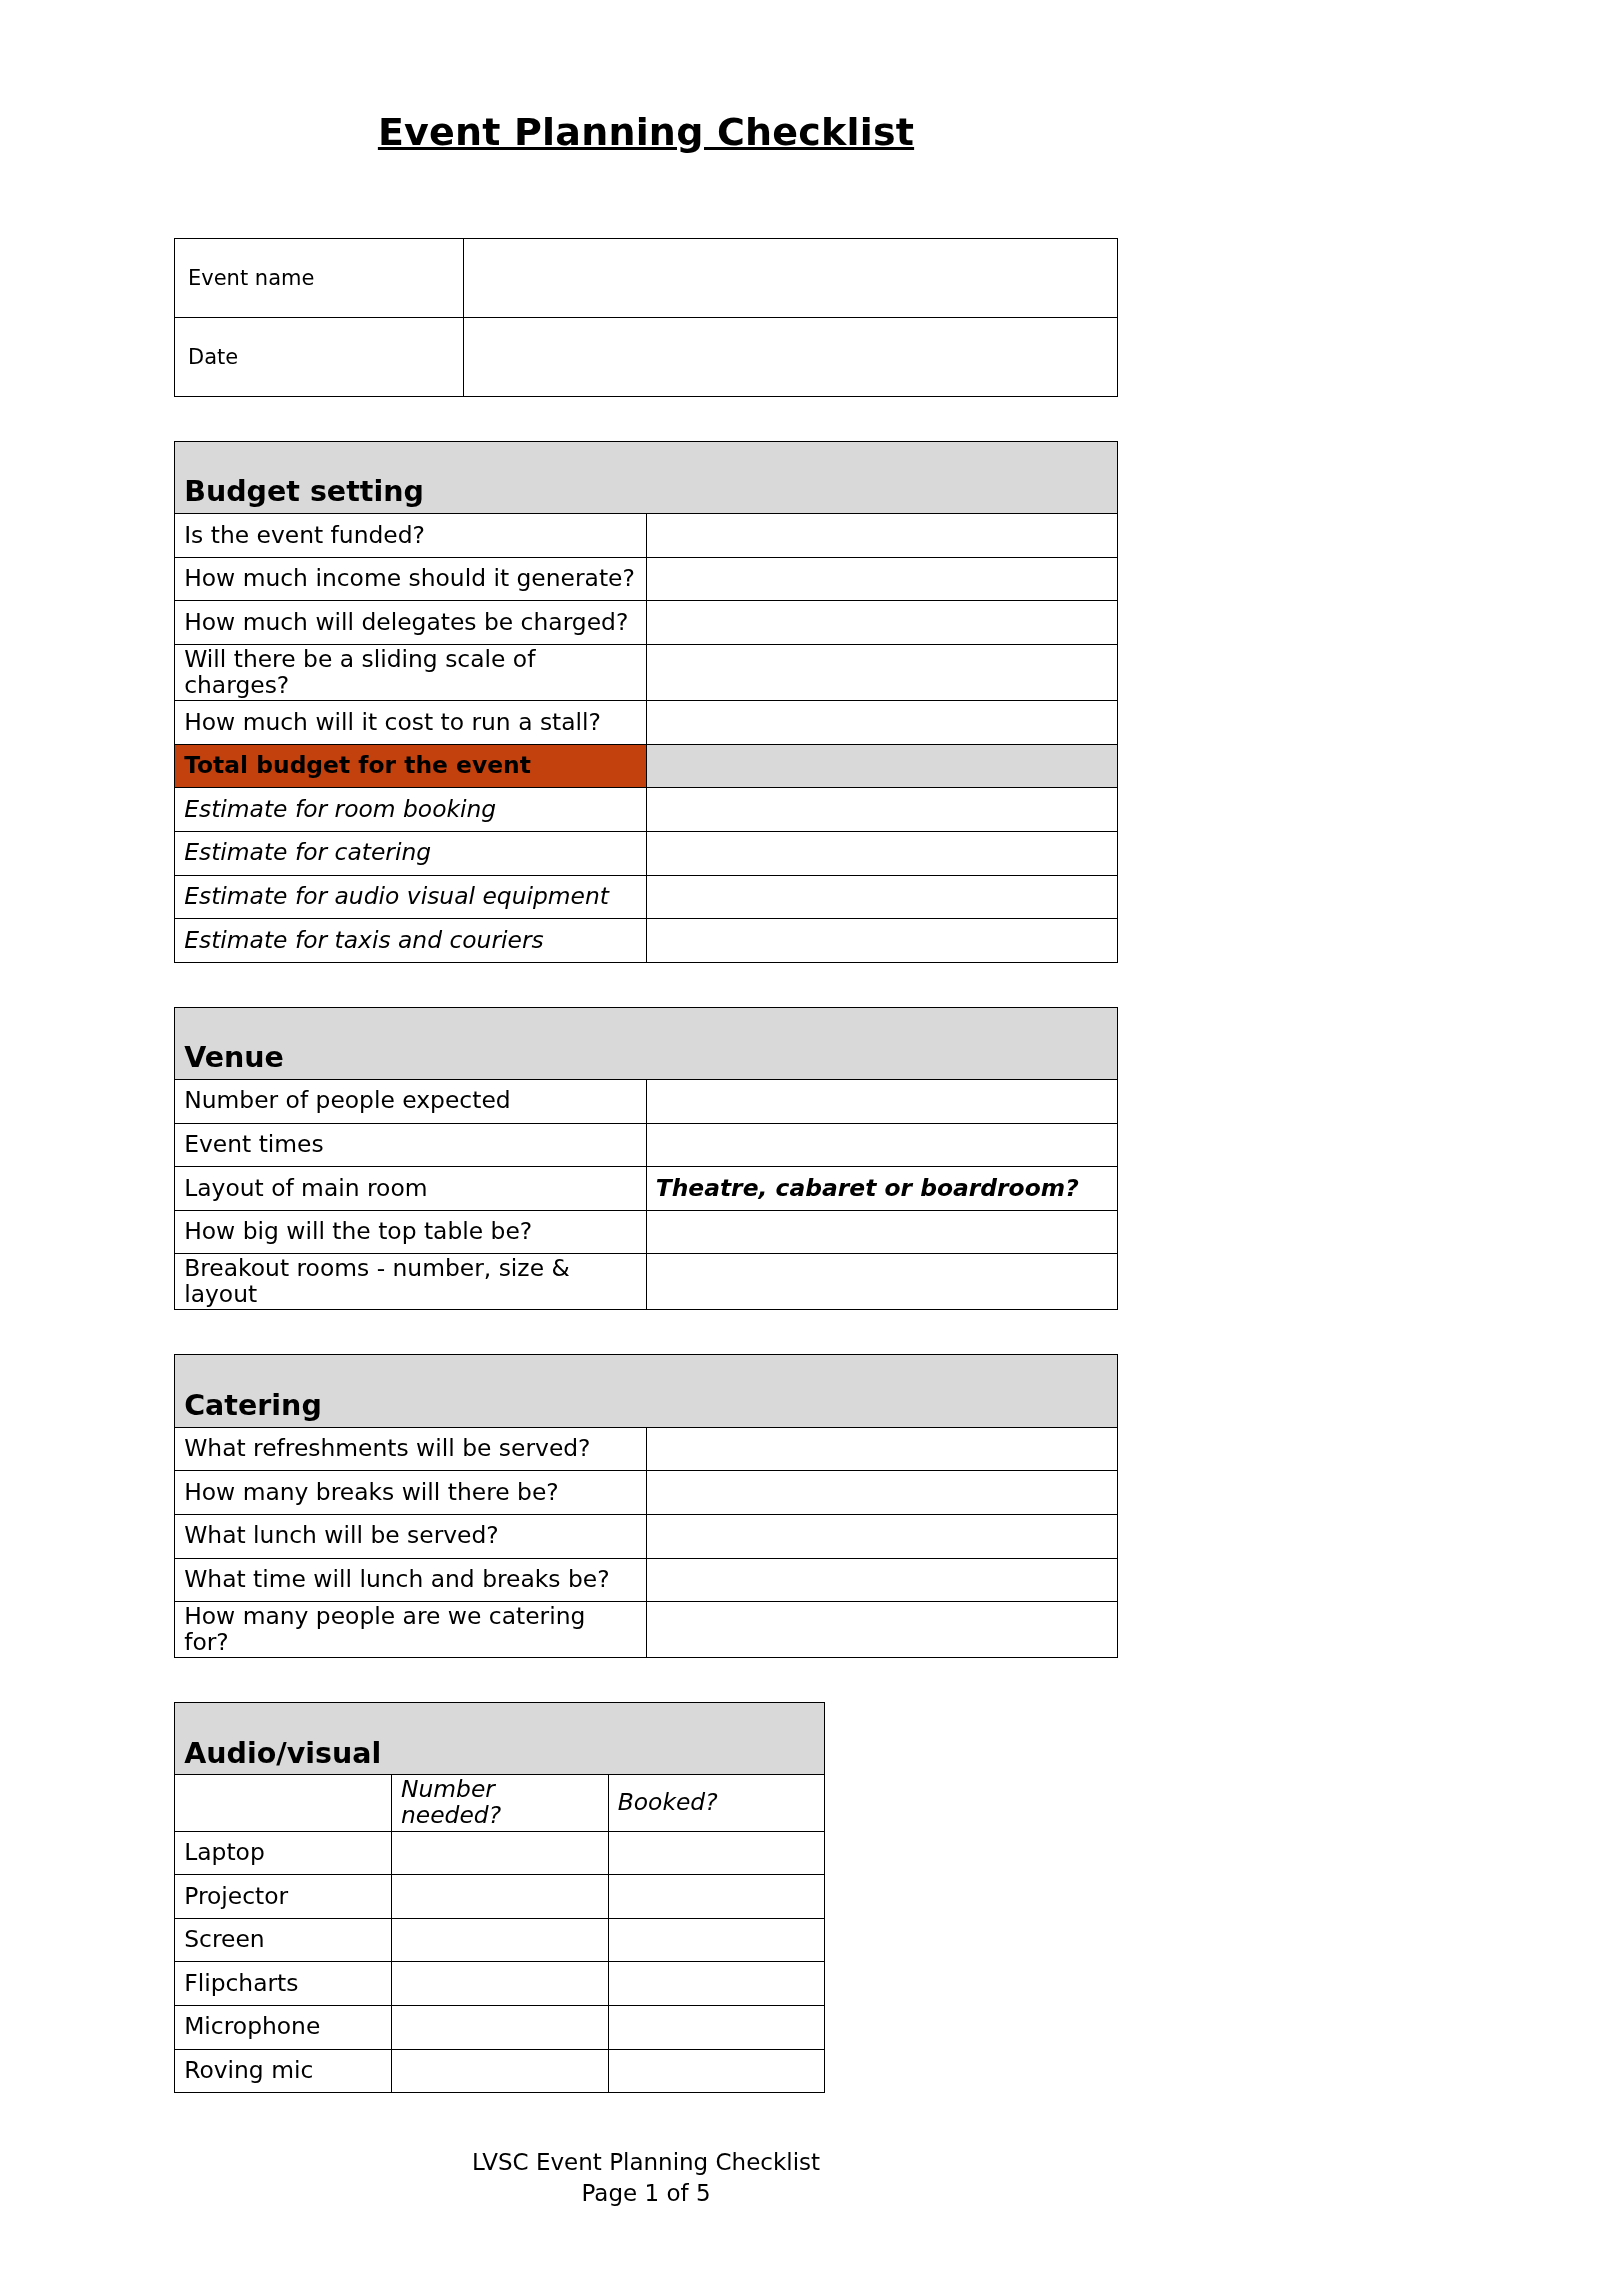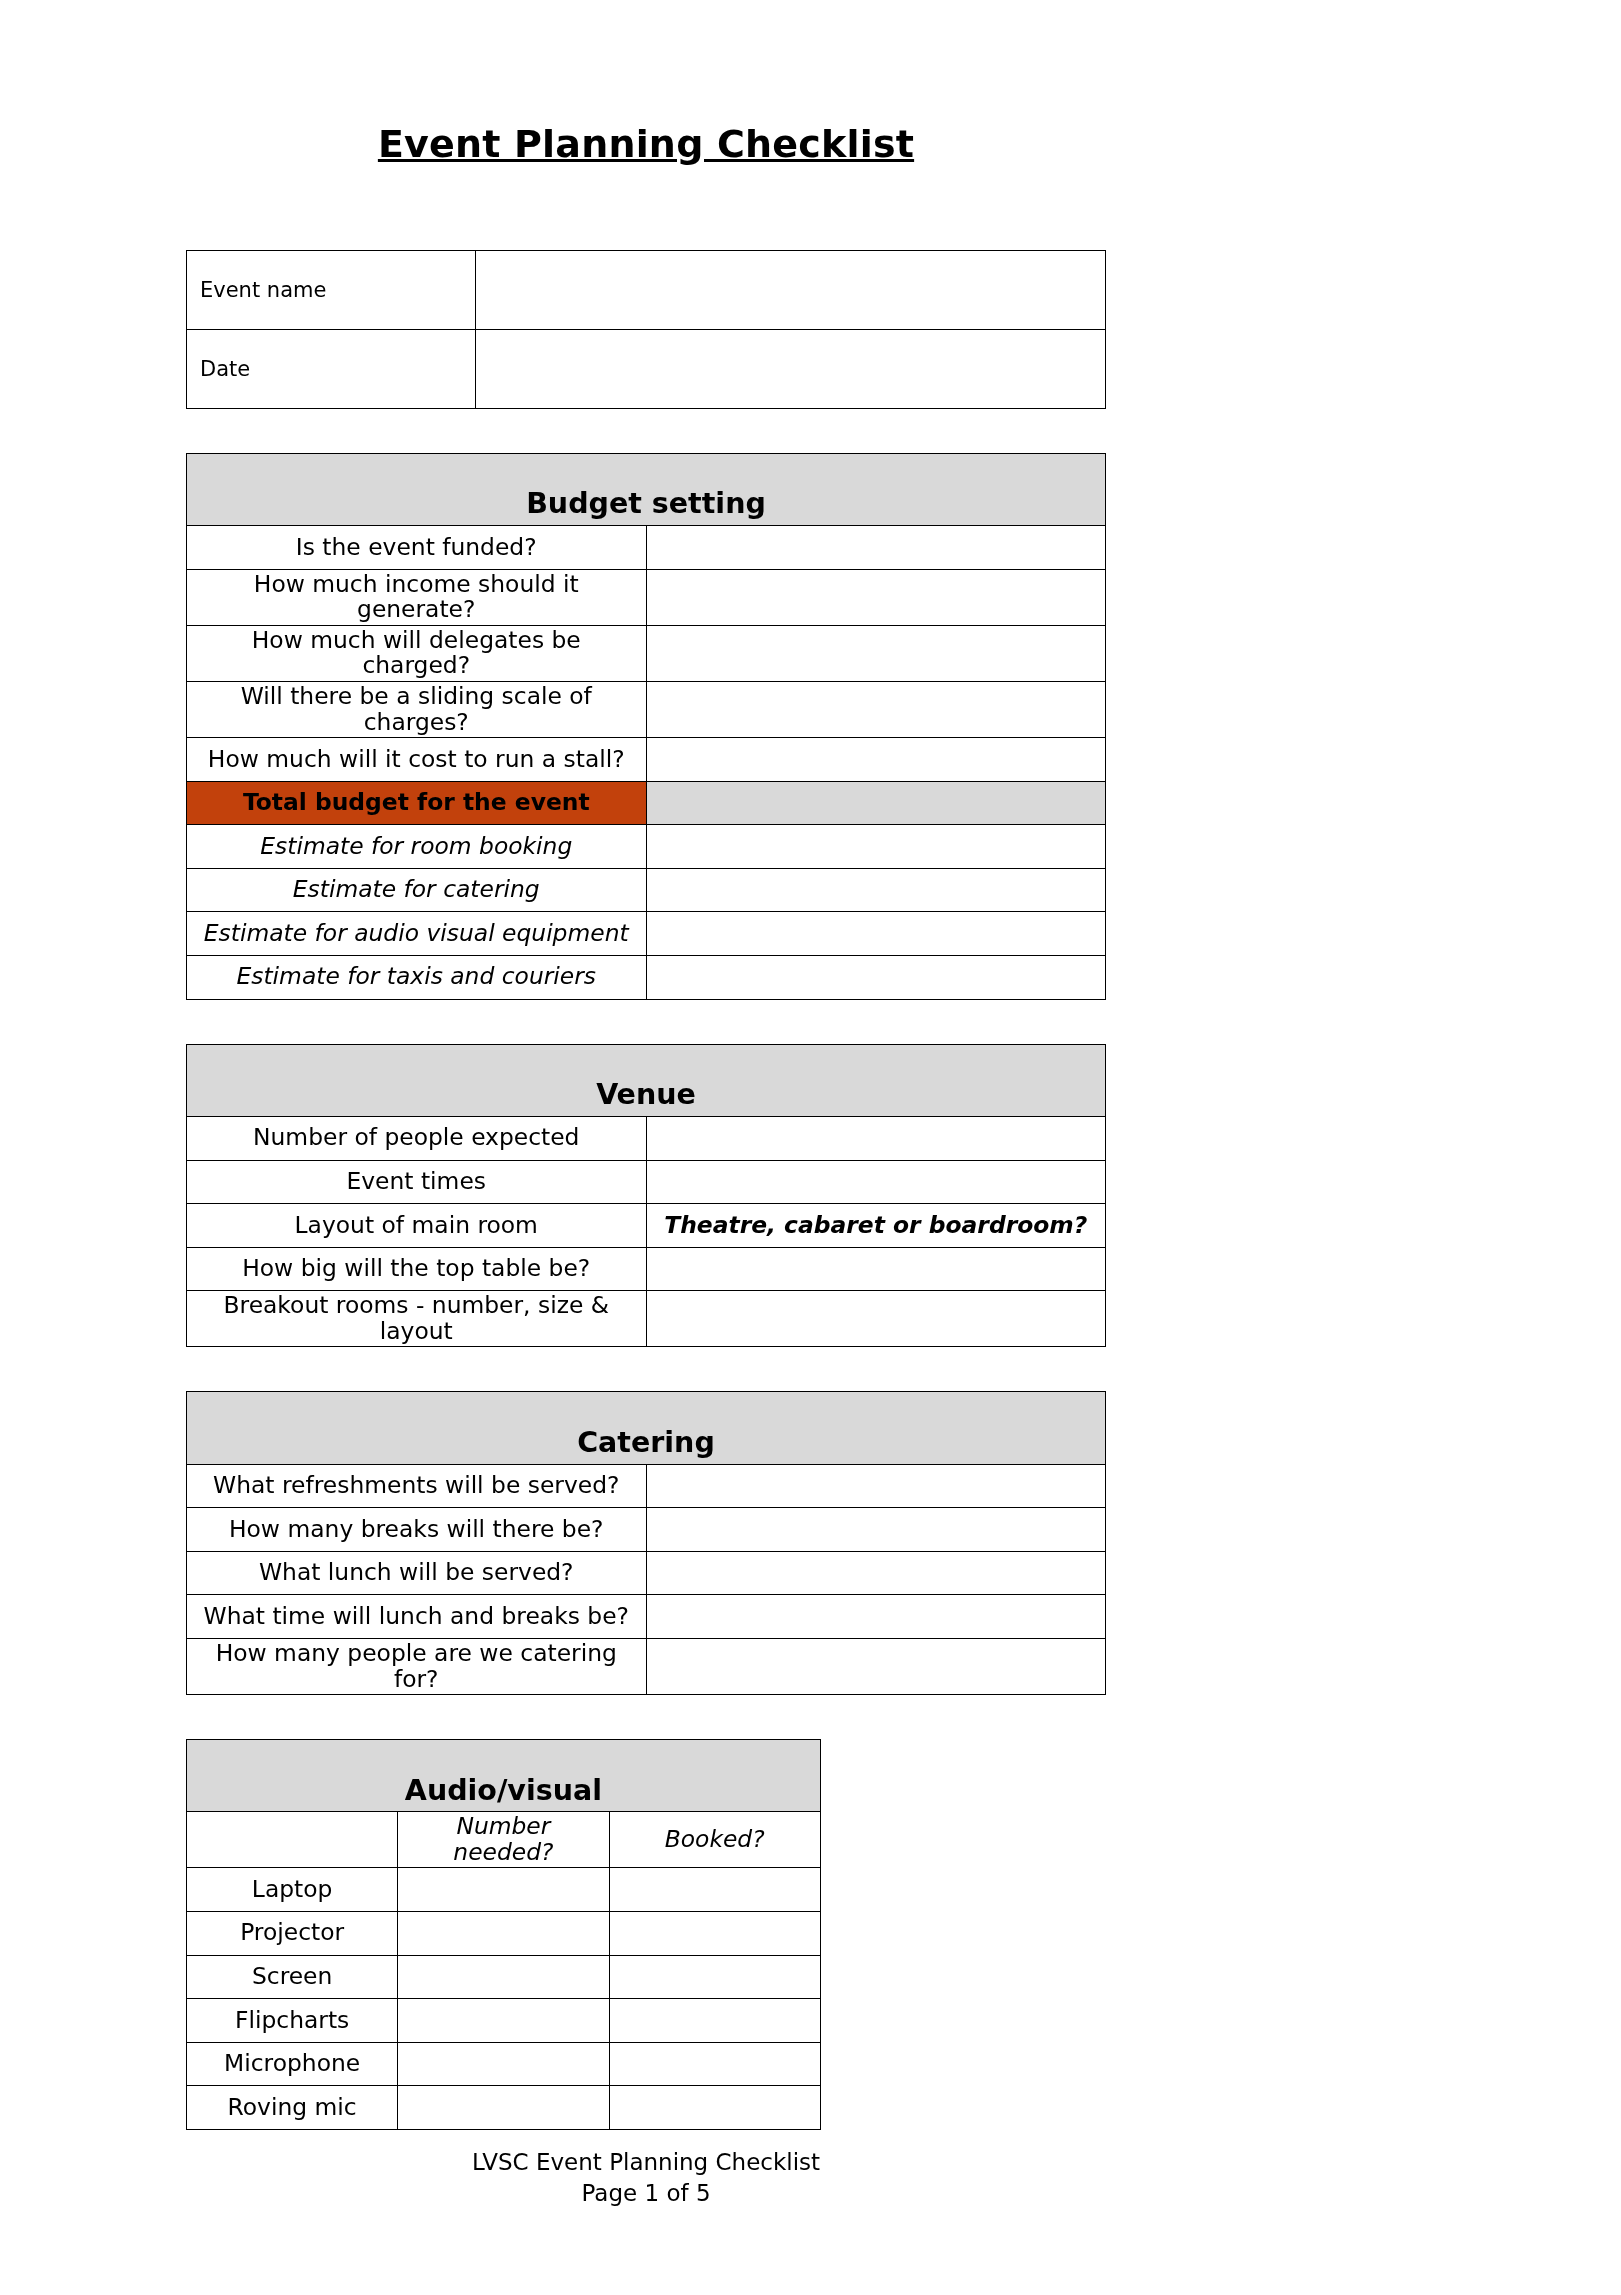--- a/index.html
+++ b/index.html
@@ -17,7 +17,7 @@
     position: relative;
     background: #ffffff;
     box-sizing: border-box;
-    padding: 12px;
+    padding: 0;
     overflow: hidden;
   }
   .inner {

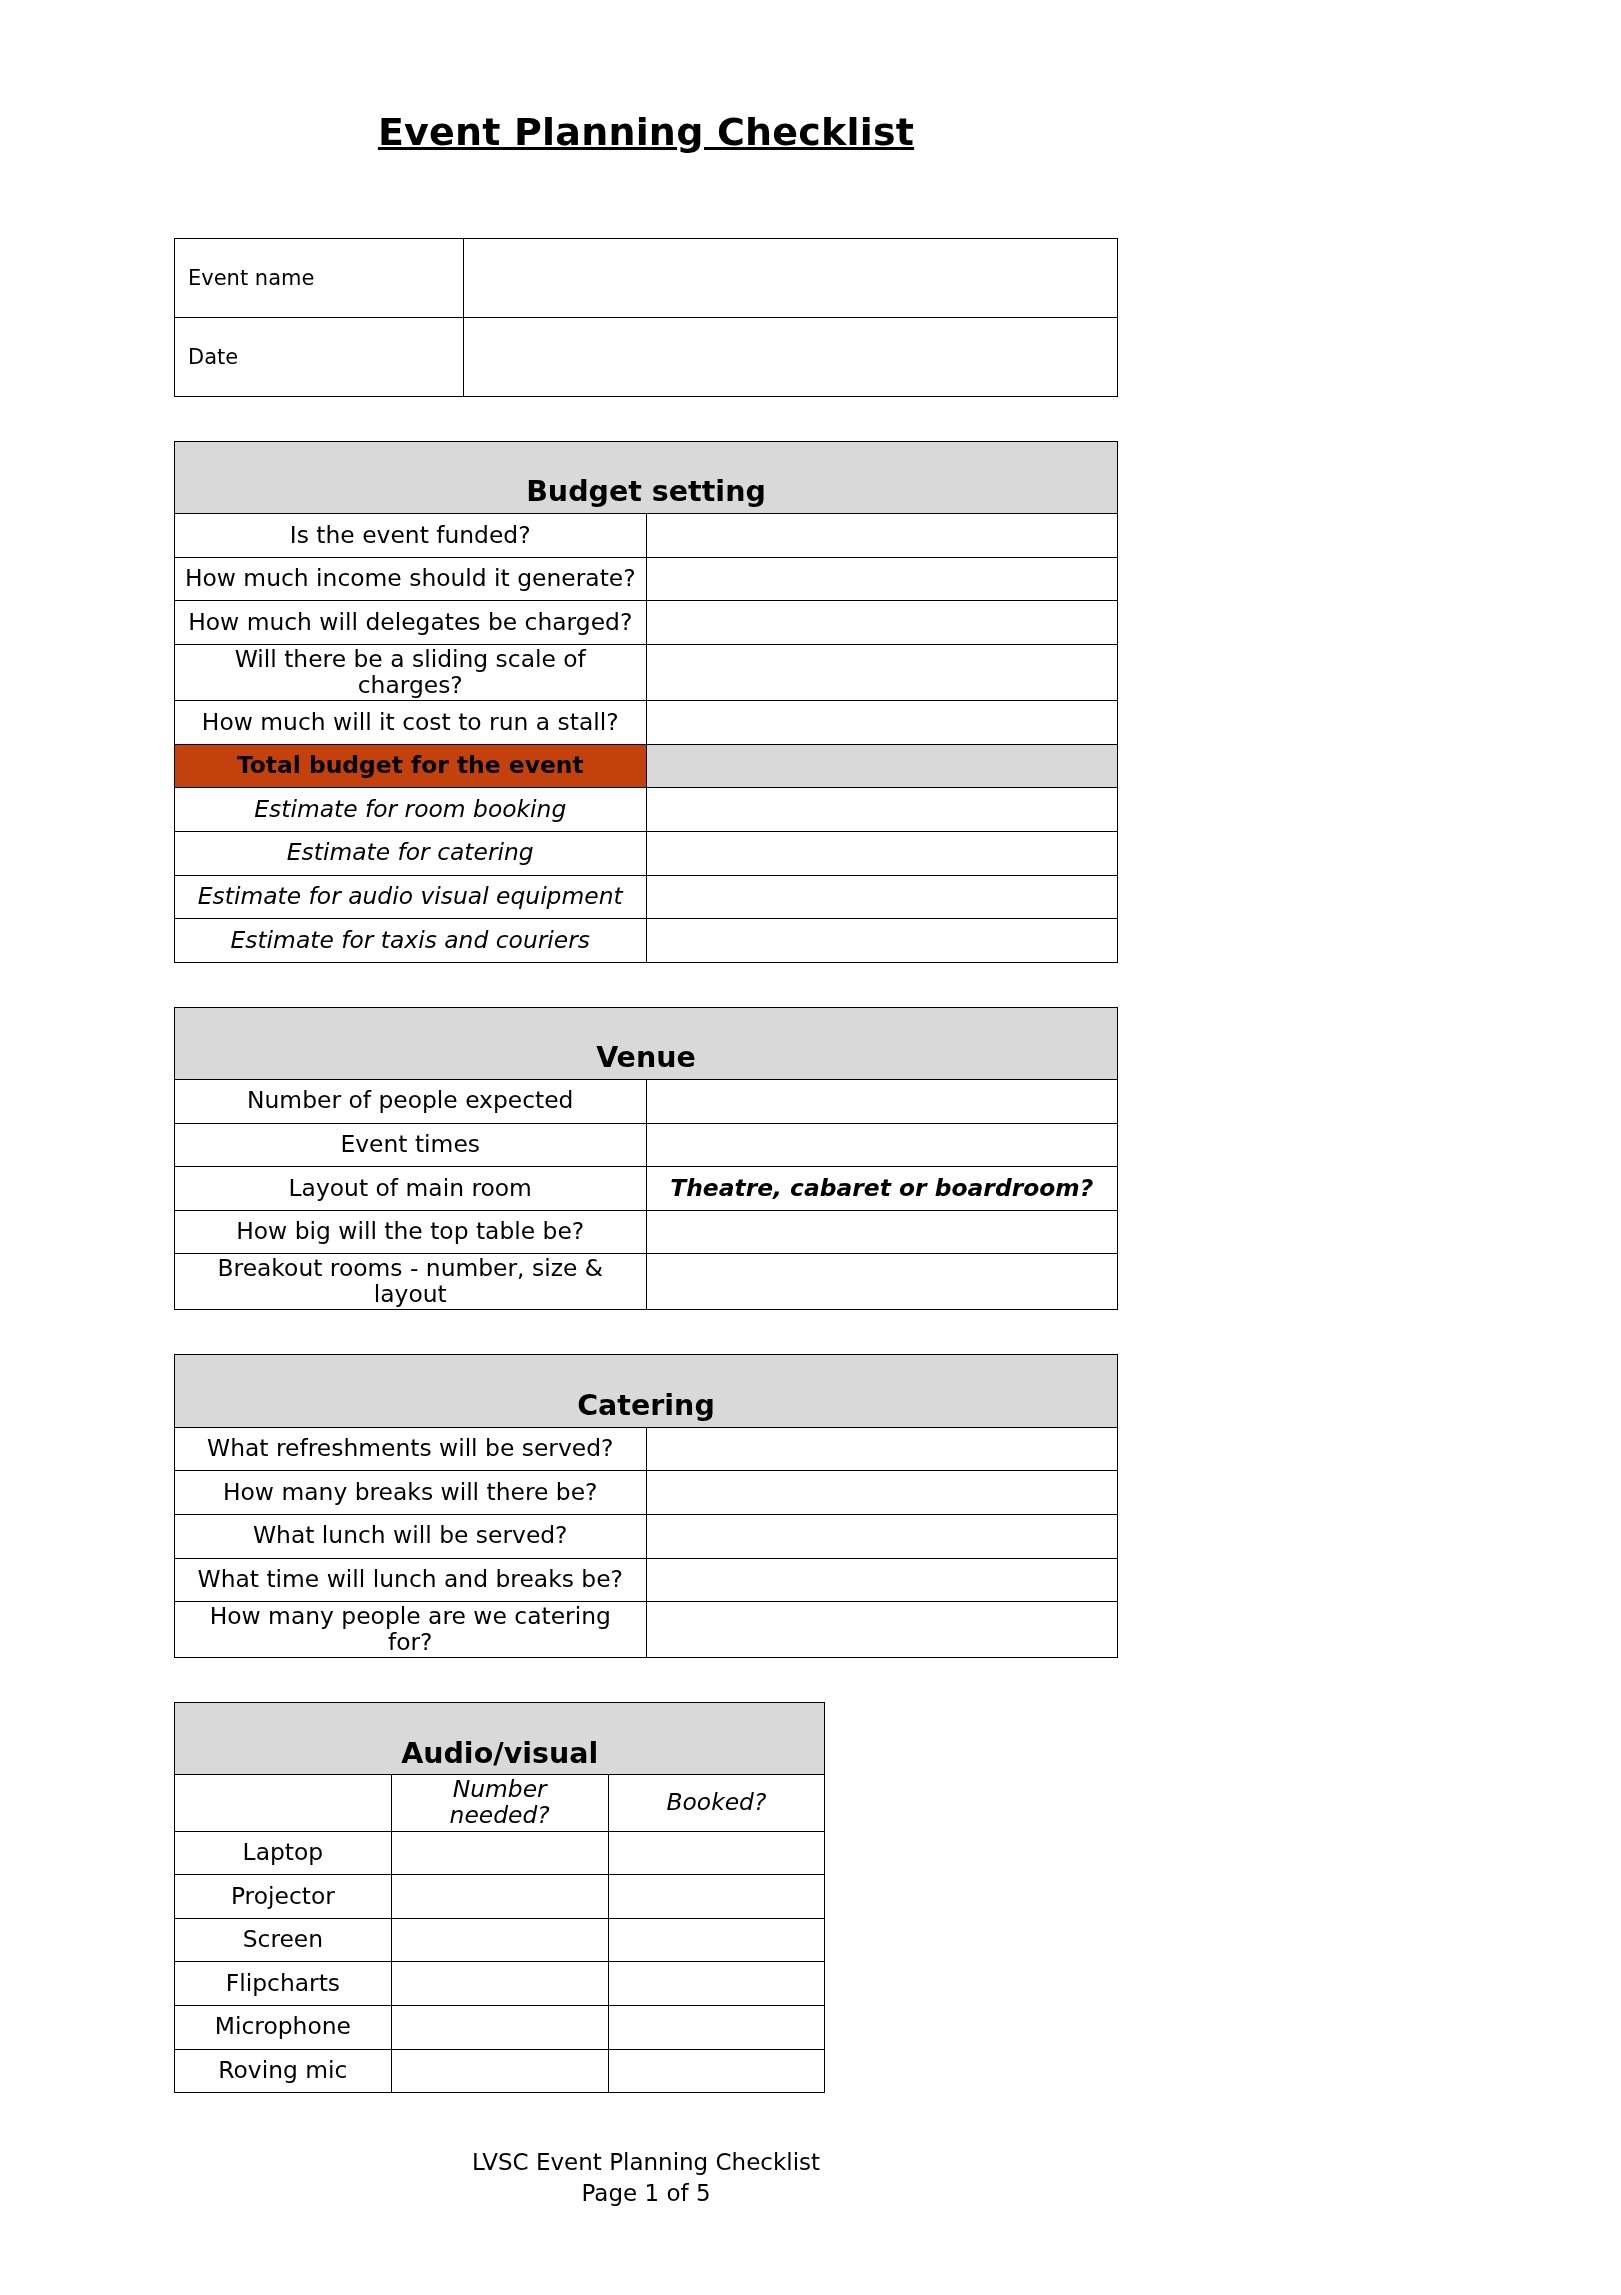--- a/index.html
+++ b/index.html
@@ -55,7 +55,6 @@
   }
   .section {
     margin-top: 44px;
-    text-align: center;
   }
   .section-table {
     border: 1.4px solid #000;

